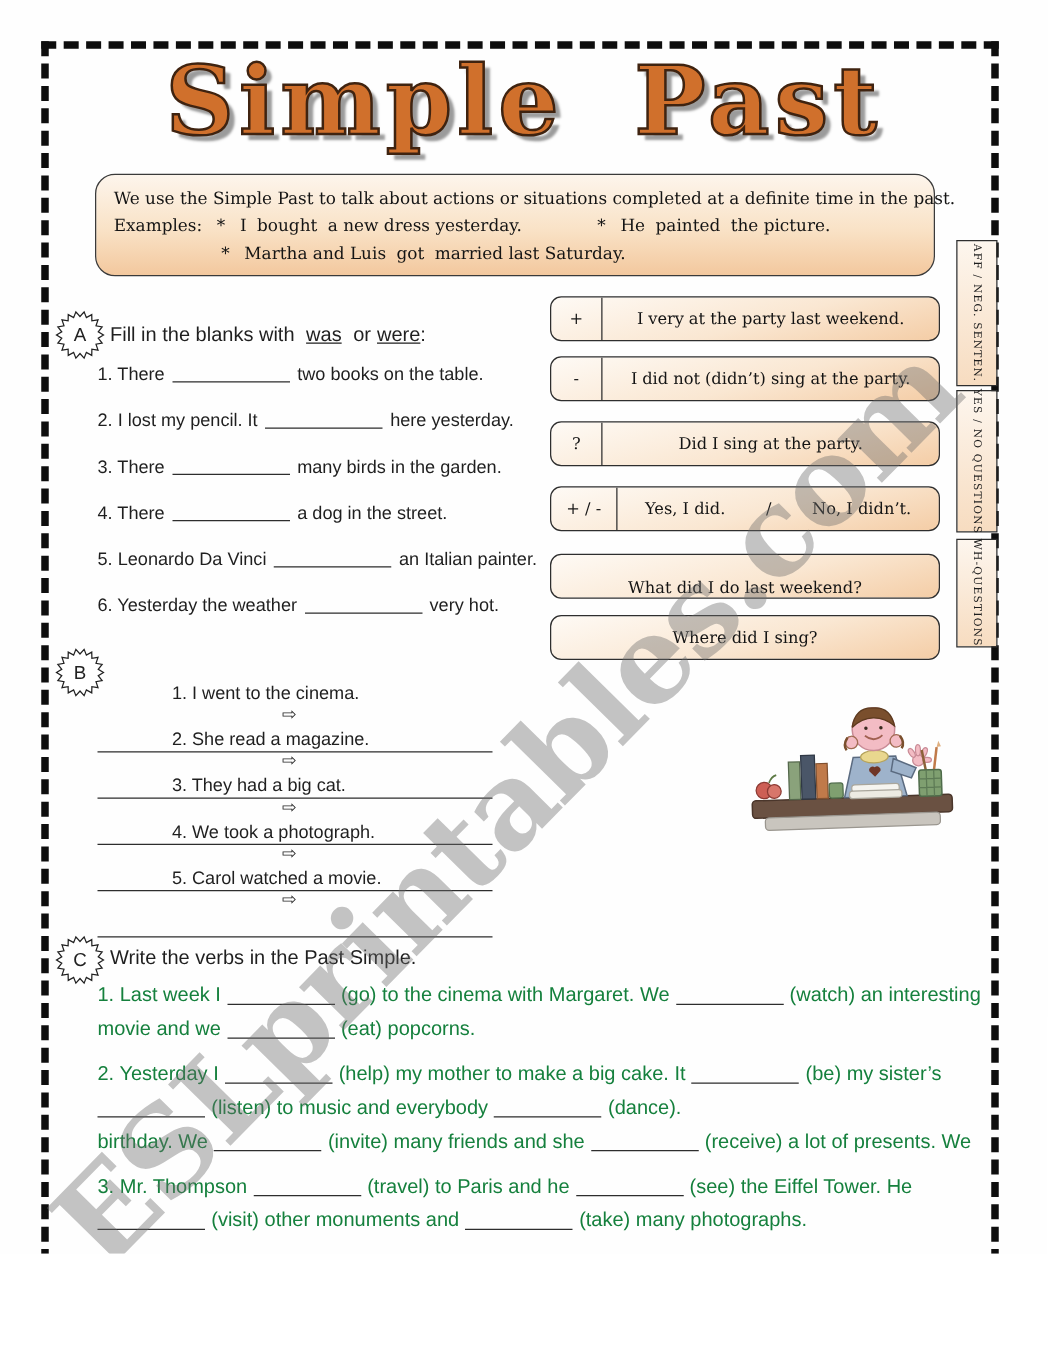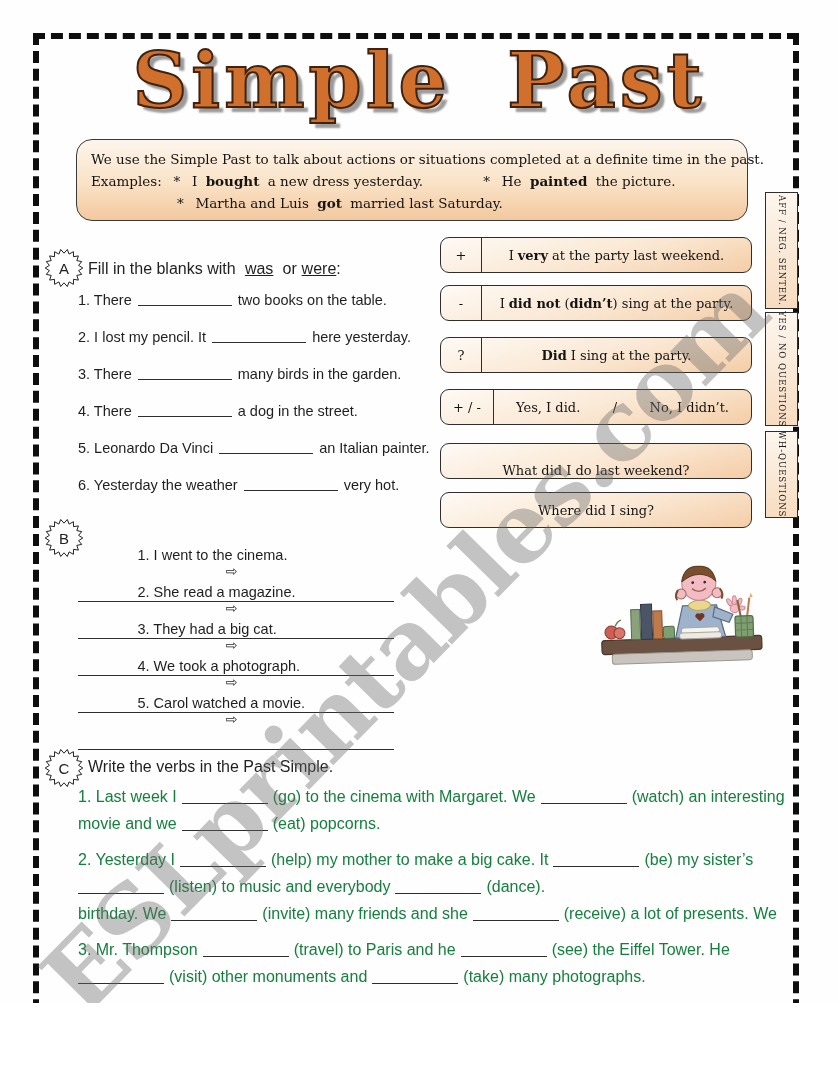--- a/index.html
+++ b/index.html
@@ -34,7 +34,7 @@
   .ml{margin-left:.30em;}
   .mlw{margin-left:.55em;}
   .gap-big{margin-left:56px;}
-  b{font-weight:bold;}
+  b{font-weight:normal;}
   .u{text-decoration:underline;}
   
   .gbox{

